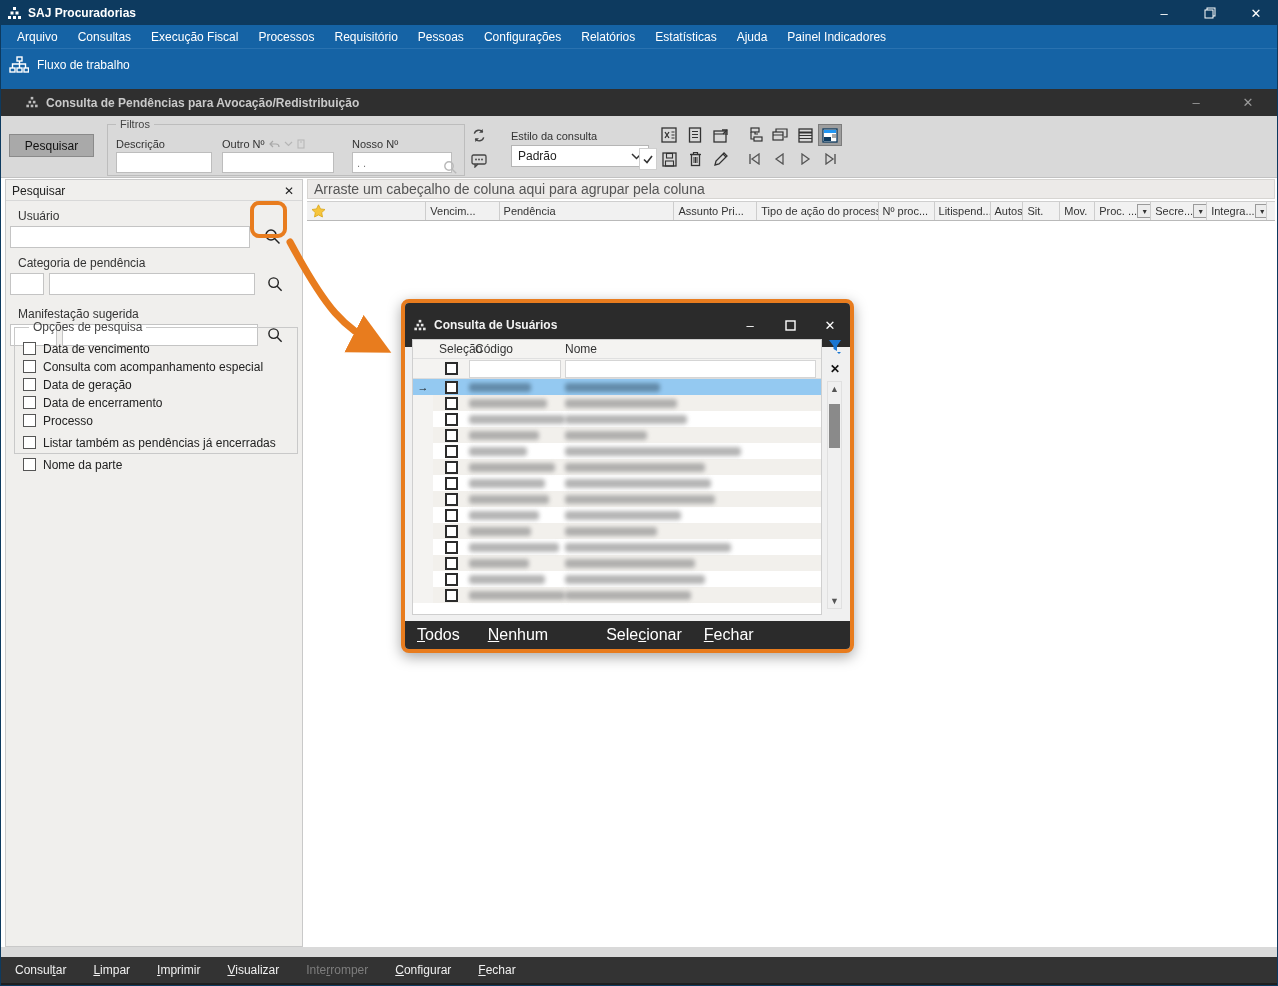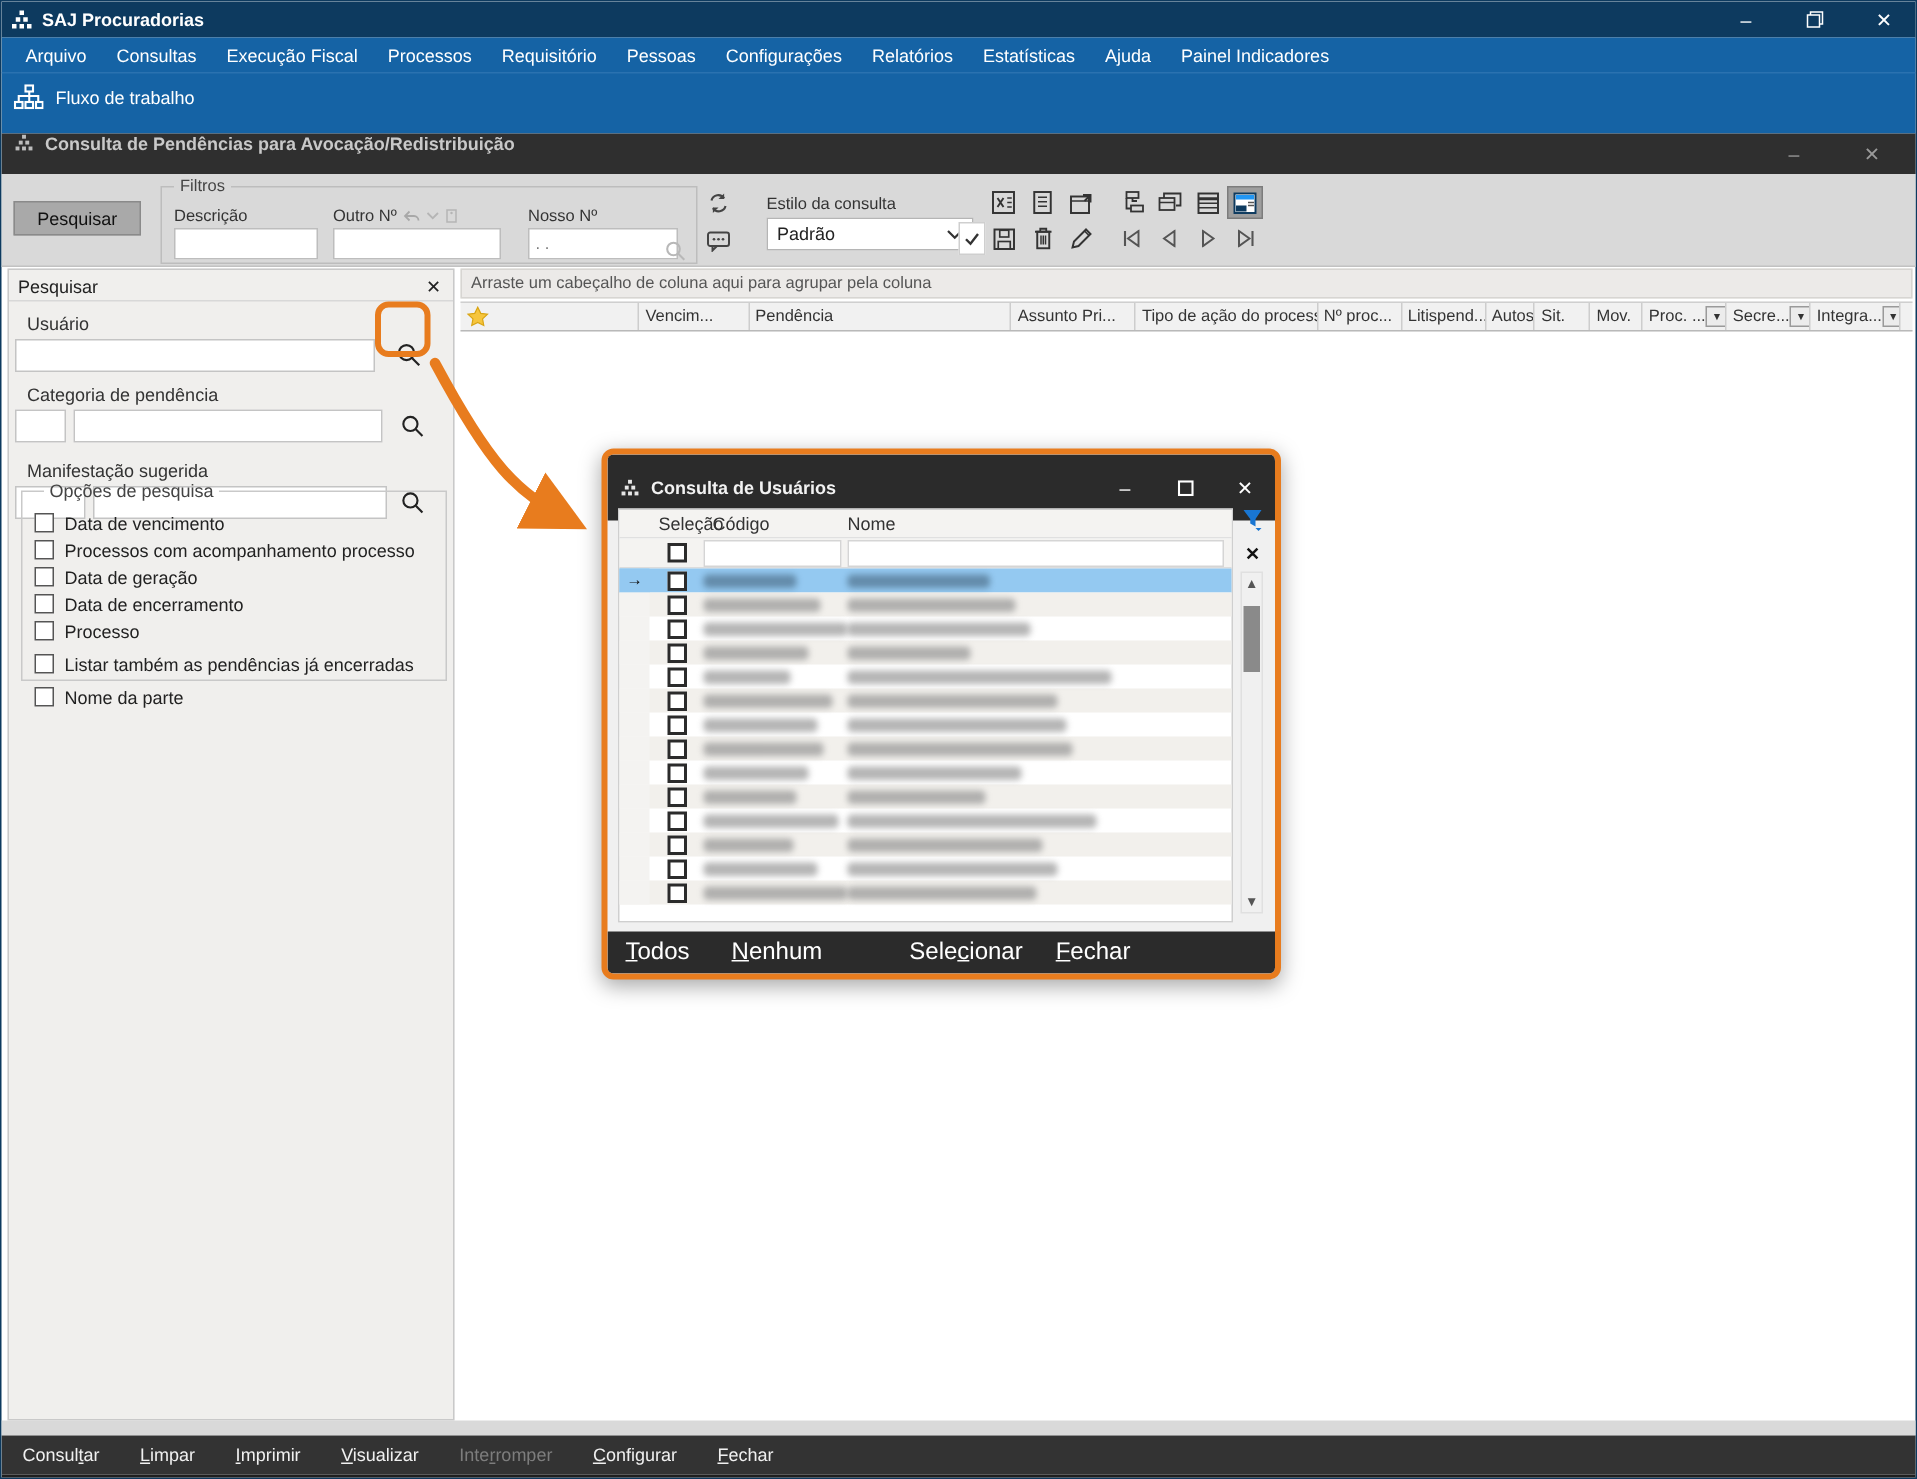--- a/index.html
+++ b/index.html
@@ -21,7 +21,7 @@
   .workflow { position:absolute; left:8px; top:55px; display:flex; align-items:center; gap:8px; color:#fff; }
   
   .inner-titlebar { position:absolute; left:0; top:88px; width:1278px; height:27px;
-    background:#2f2f2f; color:#c9c9c9; display:flex; align-items:flex-start; padding-left:8px; }
+    background:#2f2f2f; color:#c9c9c9; display:flex; align-items:center; padding-left:24px; }
   .inner-titlebar .ttl { font-weight:bold; font-size:12px; margin-left:7px; }
   .inner-ctrls { position:absolute; right:10px; top:88px; height:27px; display:flex; gap:14px; }
   .inner-ctrls .wc { width:38px; height:27px; display:flex; align-items:center; justify-content:center; color:#9a9a9a; font-size:13px; }

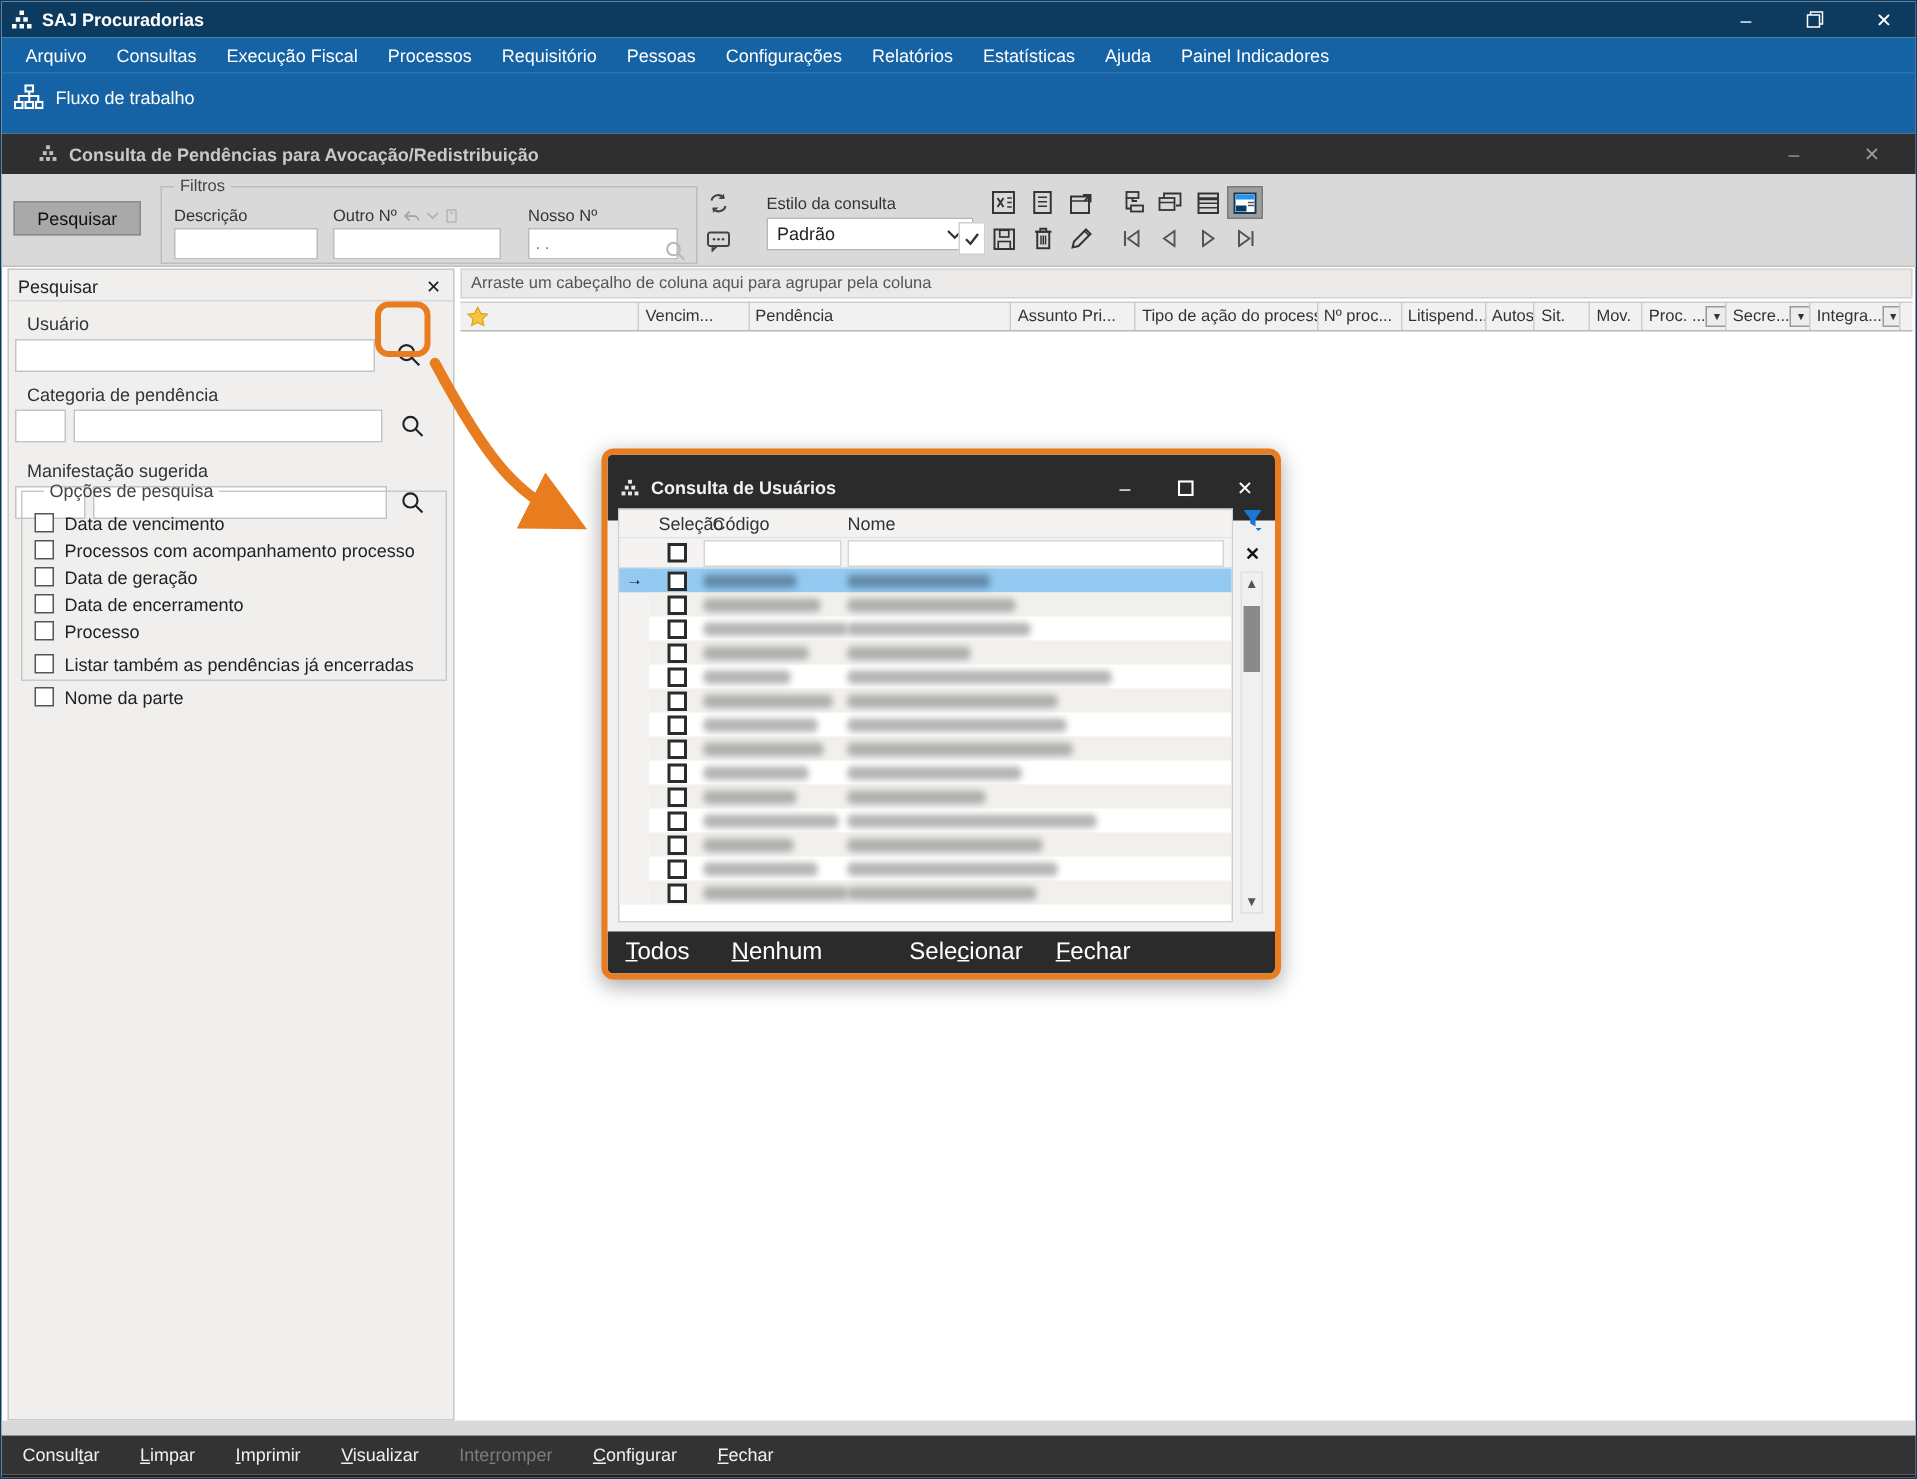--- a/index.html
+++ b/index.html
@@ -61,7 +61,7 @@
   .opt .ol { font-size:12px; color:#222; white-space:nowrap; }
   
   .grid-area { position:absolute; left:306px; top:178px; width:968px; height:768px; background:#fff; }
-  .group-band { height:20px; background:#eceae8; border:1px solid #d7d5d2; display:flex; align-items:center; padding-left:6px; font-size:11px; color:#555; }
+  .group-band { height:20px; background:#eceae8; border:1px solid #d7d5d2; display:flex; align-items:center; padding-left:6px; font-size:14px; color:#555; }
   .cols { display:flex; height:20px; margin-top:2px; border-top:1px solid #cfcfcf; border-bottom:1px solid #b9b9b9; background:#f1f1f1; }
   .col { border-right:1px solid #cdcdcd; font-size:11px; color:#333; display:flex; align-items:center; padding:0 4px; white-space:nowrap; overflow:hidden; justify-content:space-between; }
   .dd-mini { width:15px; height:14px; border:1px solid #9a9a9a; background:#ececec; display:flex; align-items:center; justify-content:center; font-size:7px; color:#333; flex:0 0 15px; }

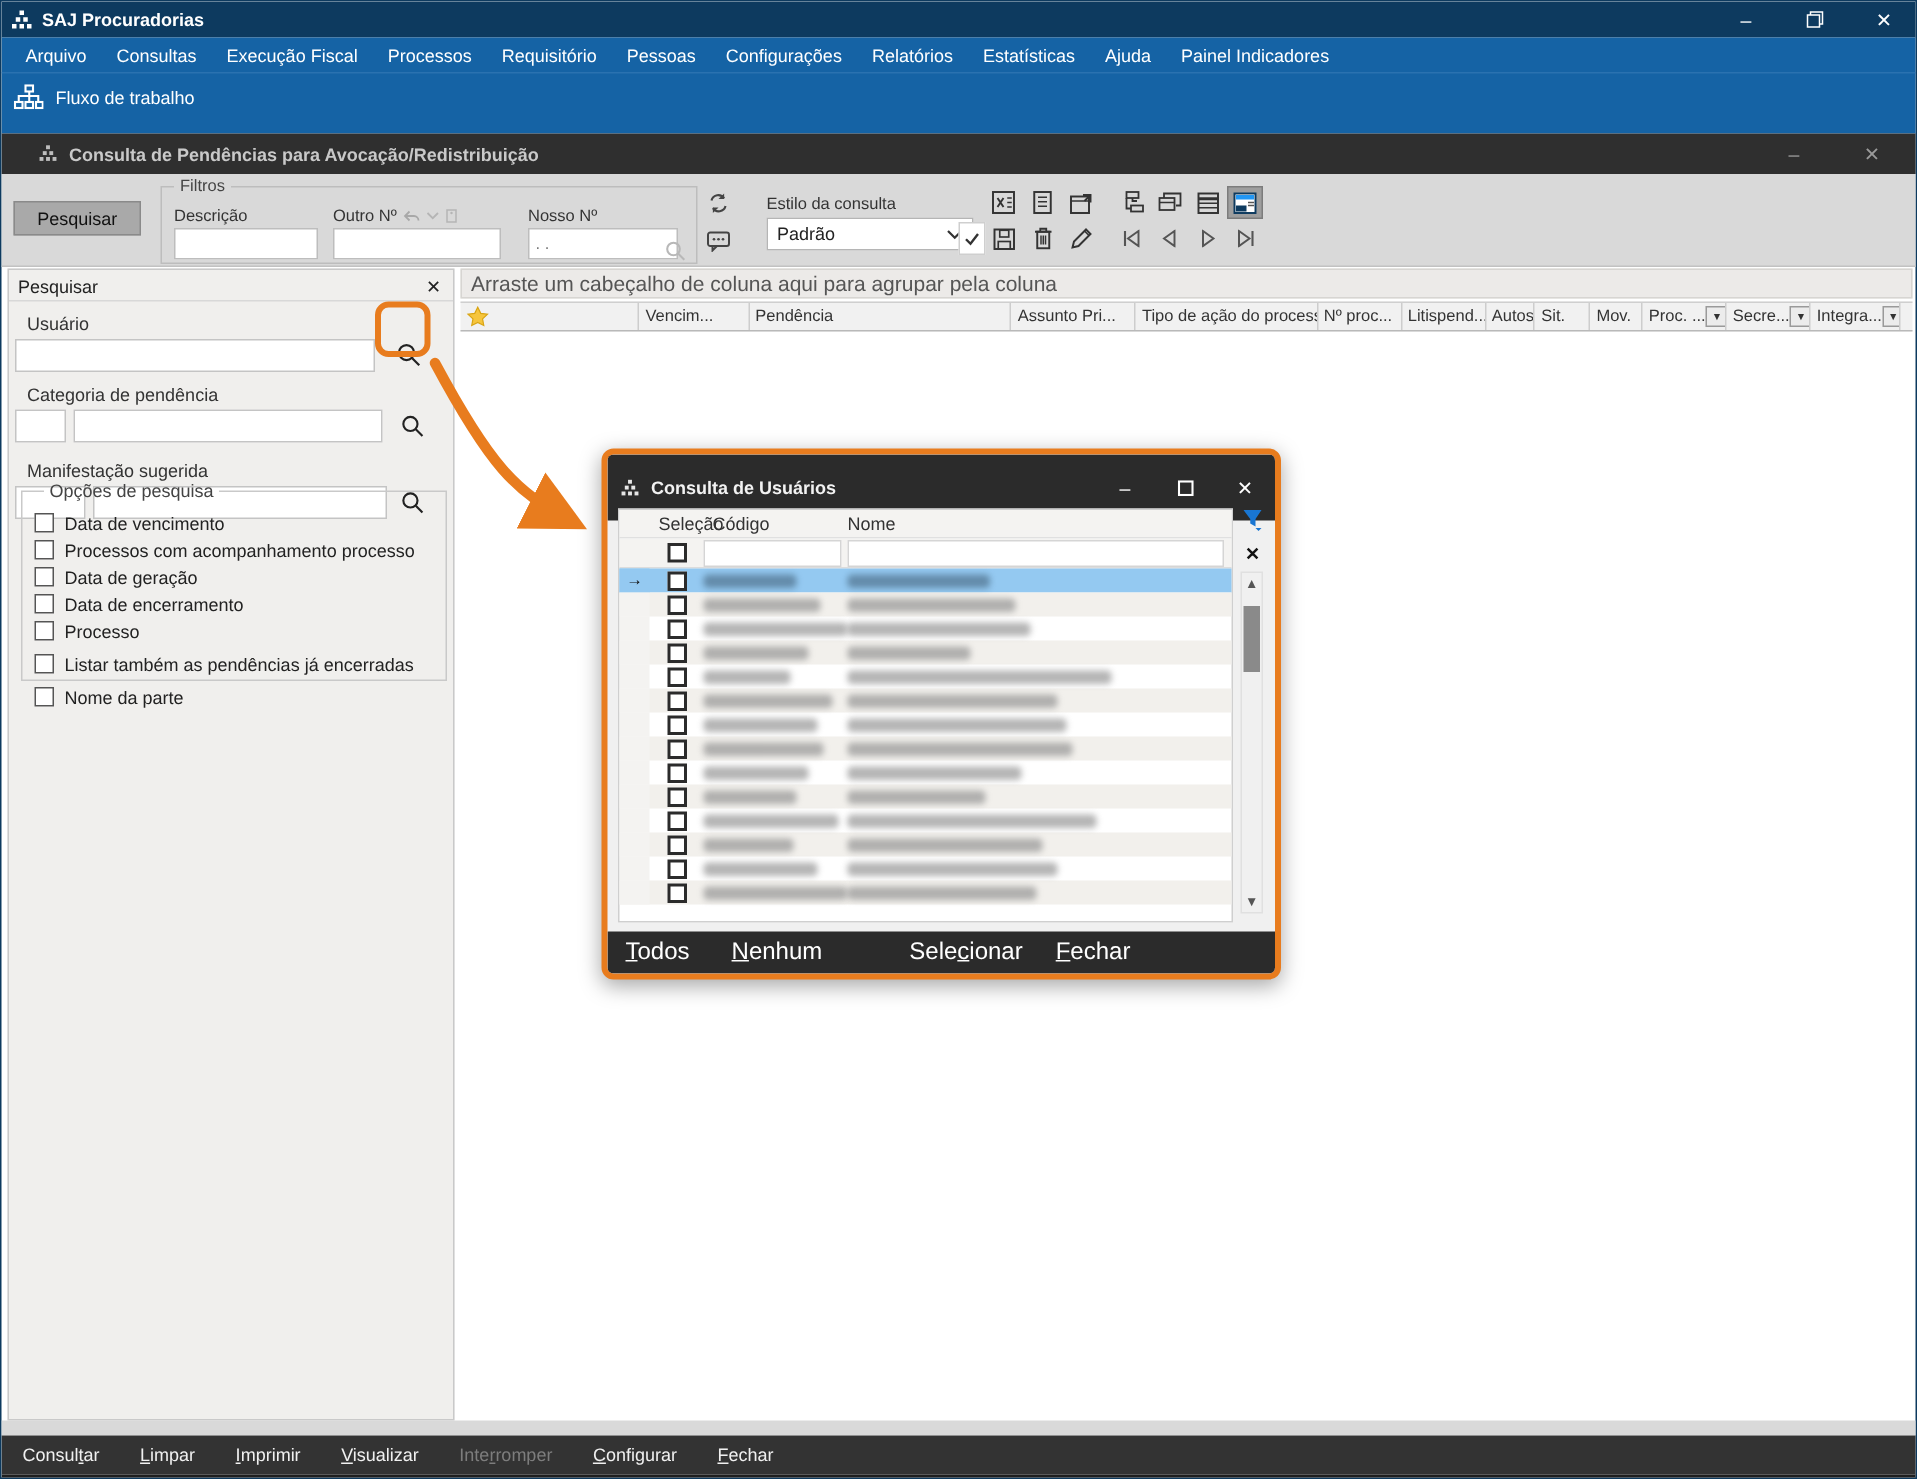--- a/index.html
+++ b/index.html
@@ -404,7 +404,7 @@
     </div>
     <div class="opt">
       <span class="cbx"></span>
-      <span class="ol">Processos com acompanhamento processo</span>
+      <span class="ol">Consulta com acompanhamento especial</span>
     </div>
     <div class="opt">
       <span class="cbx"></span>

